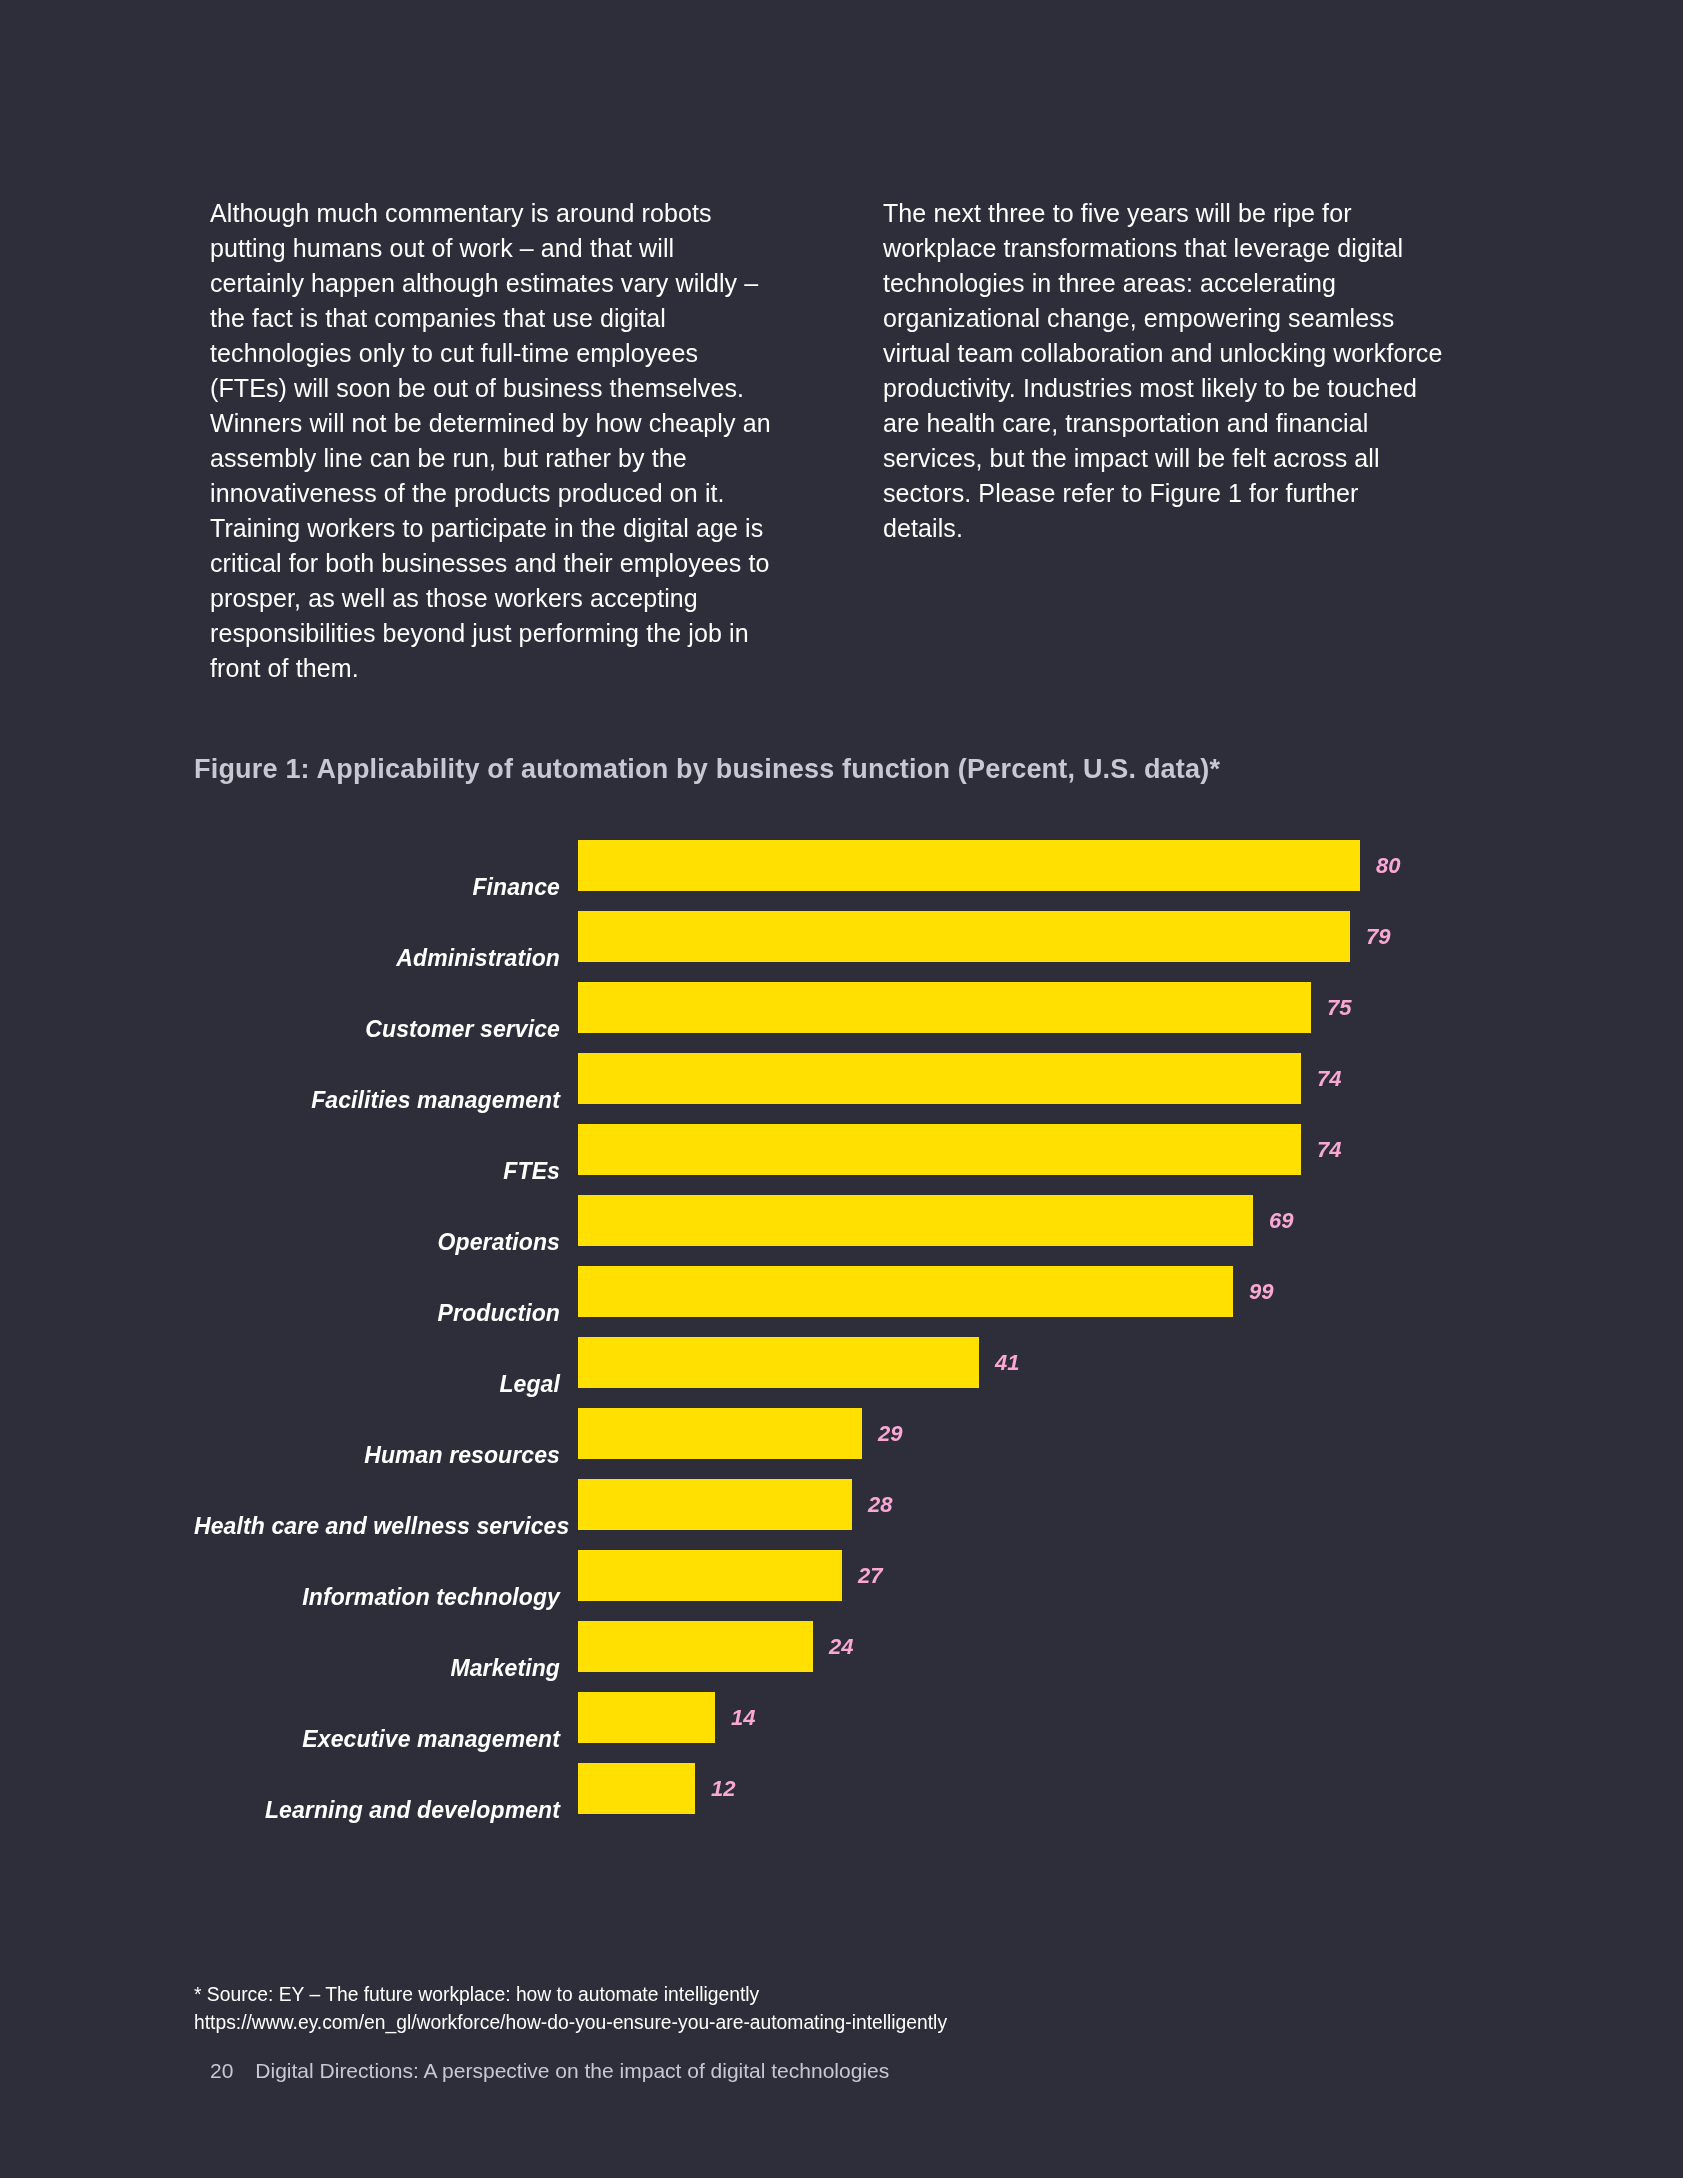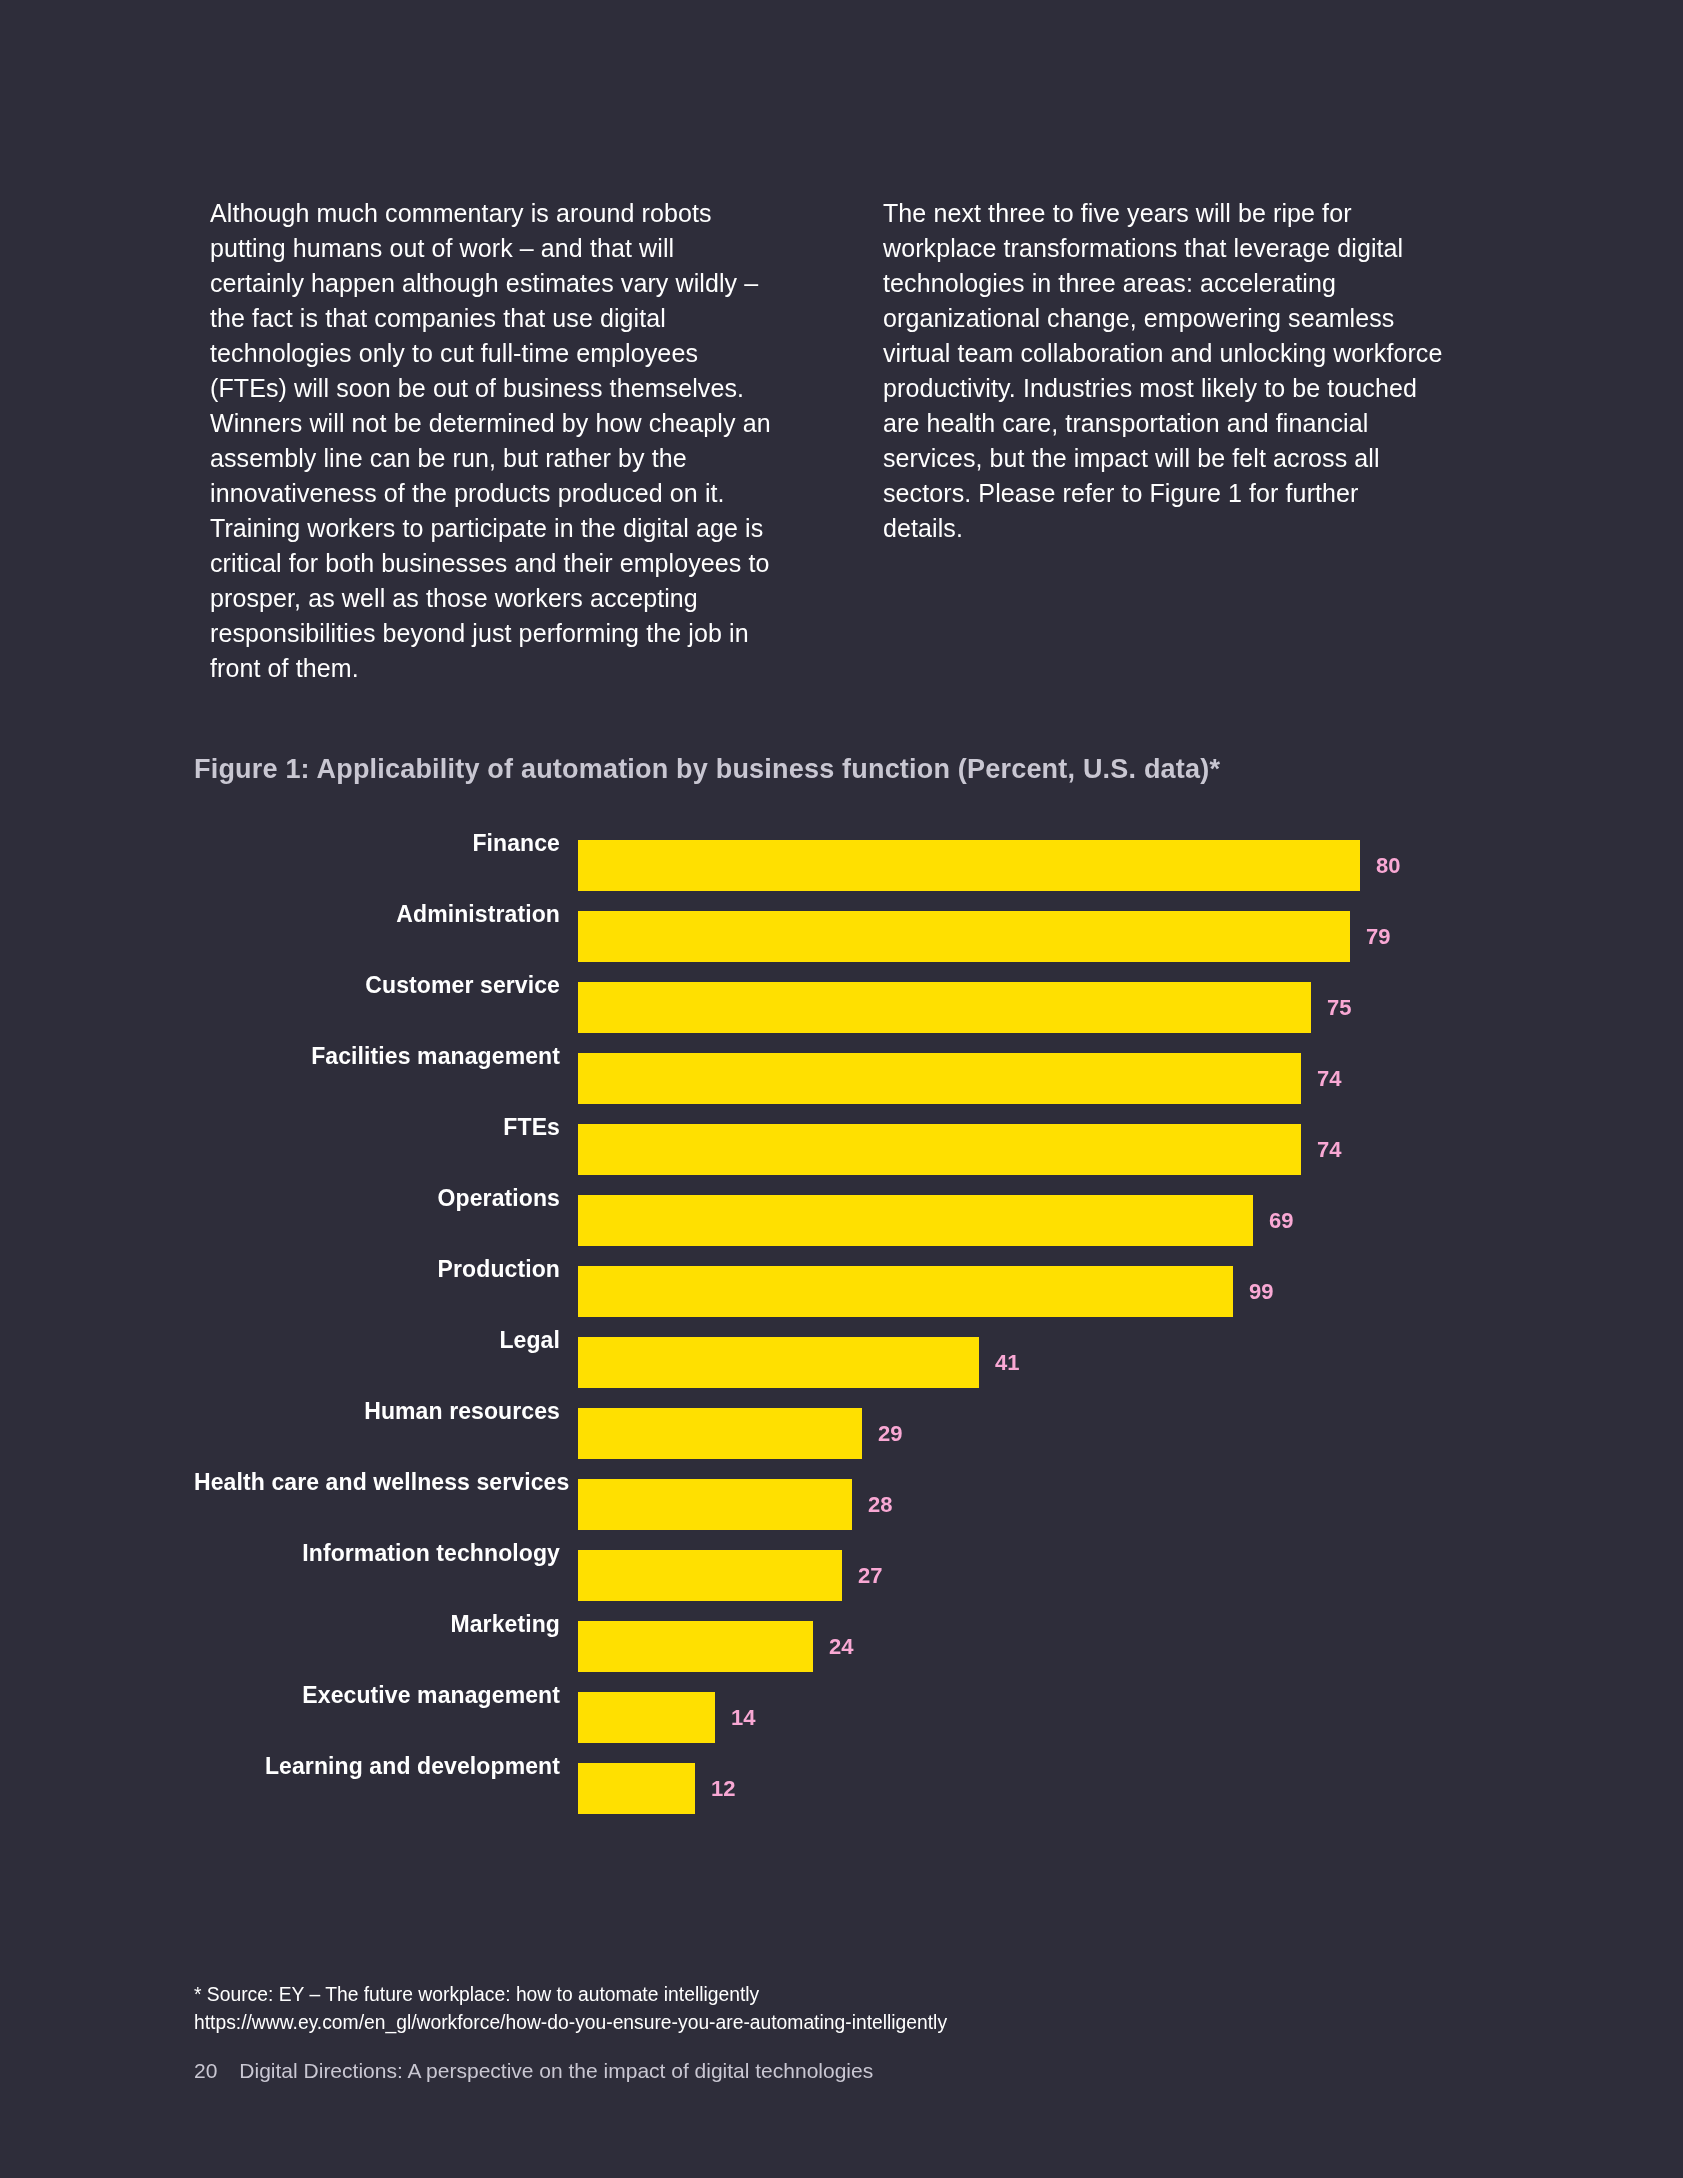--- a/index.html
+++ b/index.html
@@ -56,8 +56,9 @@
   }
   .row {
     display: flex;
-    align-items: flex-start;
+    align-items: flex-end;
     height: 71px;
+    font-style: italic;
   }
   .row-label {
     width: 384px;

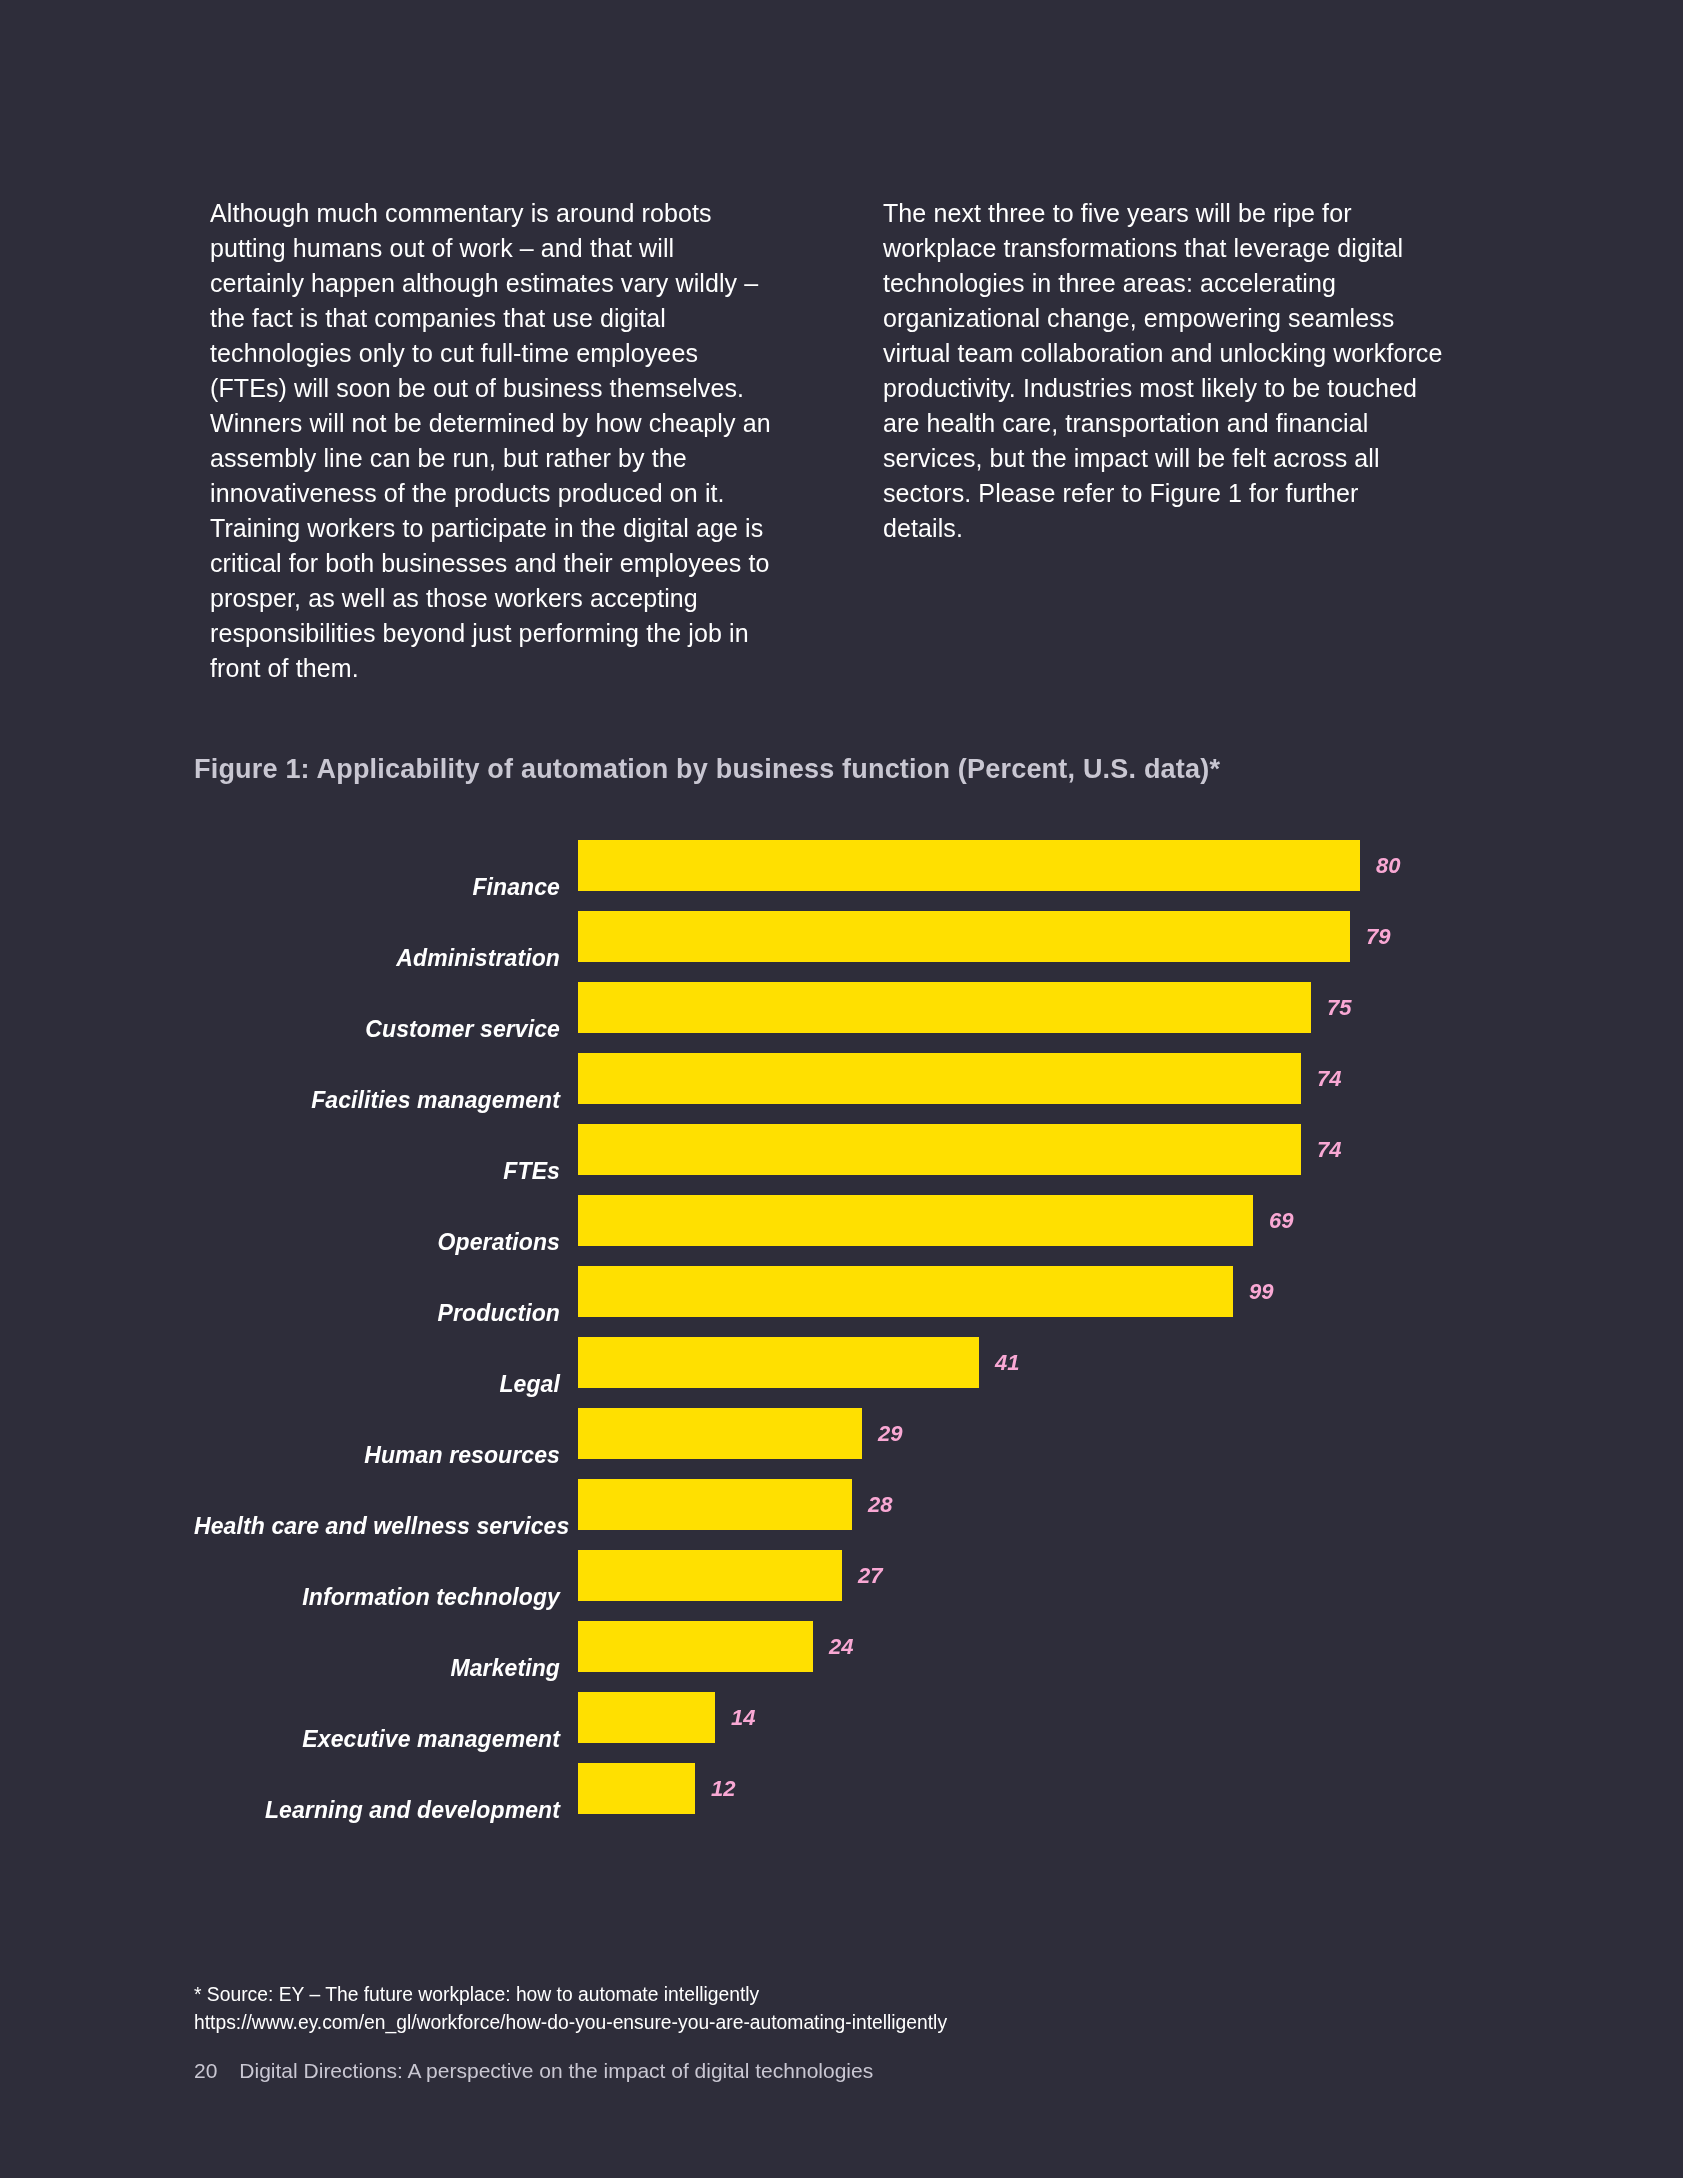--- a/index.html
+++ b/index.html
@@ -104,7 +104,7 @@
   
   .footer {
     position: absolute;
-    left: 194px;
+    left: 210px;
     top: 2059px;
     color: #c9c7d2;
     font-size: 21px;

